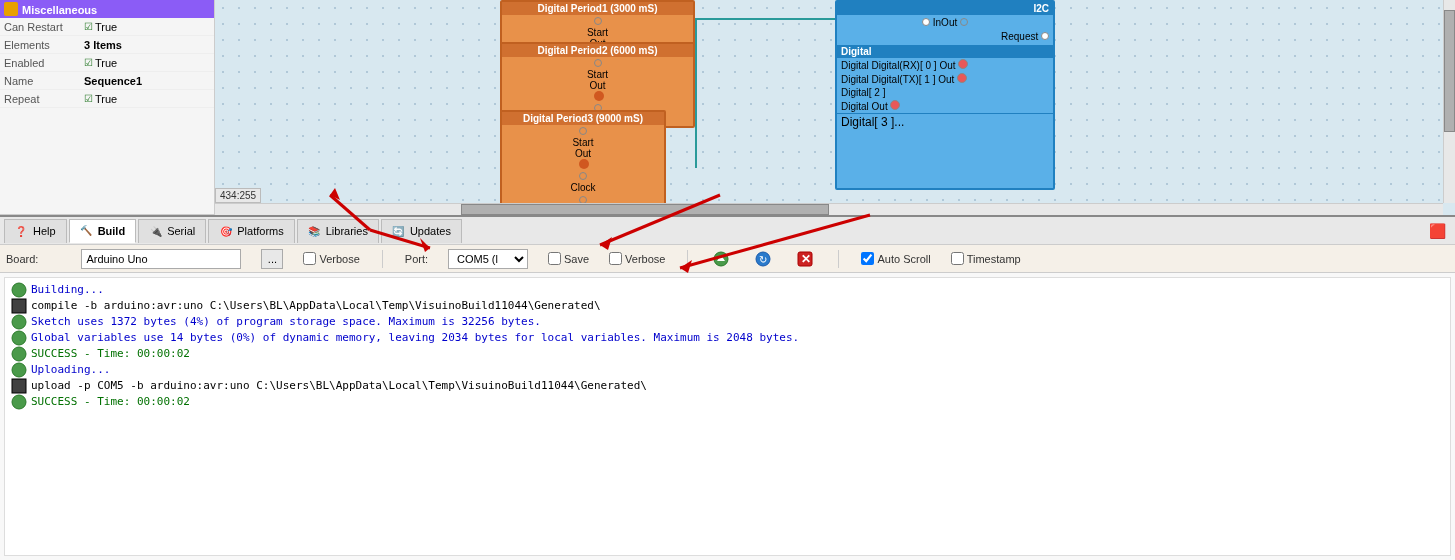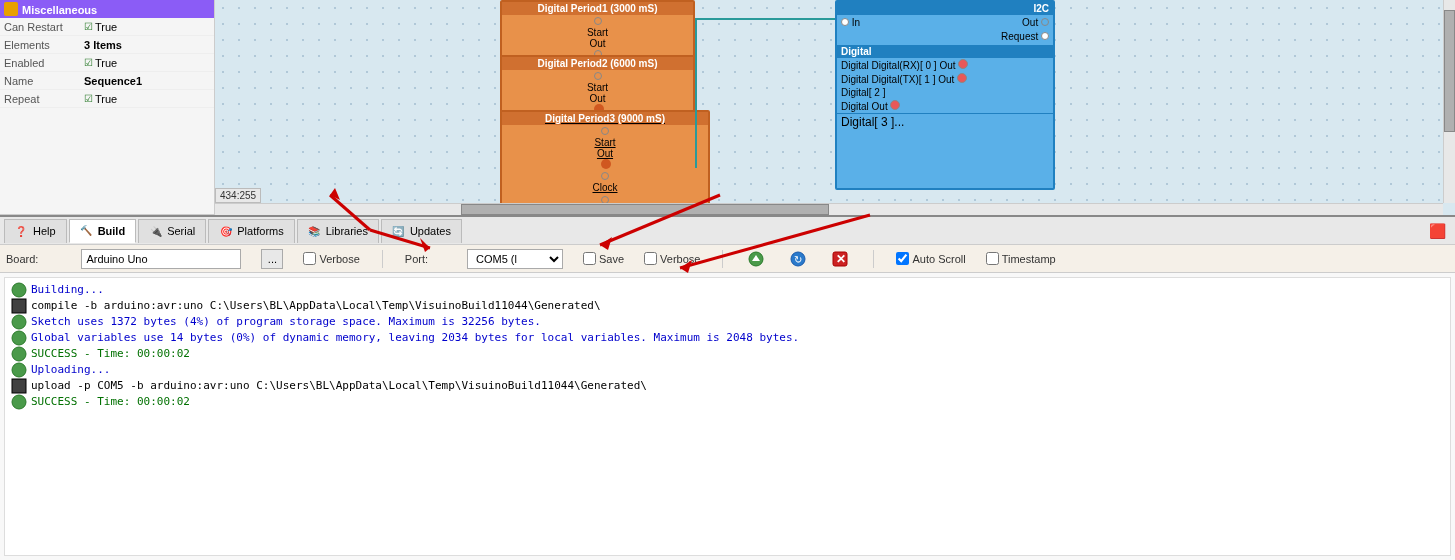--- a/index.html
+++ b/index.html
@@ -352,7 +352,7 @@
 
     <div class="blue-block" style="left:620px; top:0px; width:220px; height:190px;">
       <div class="blue-block-header" style="text-align:right; padding-right:4px;">I2C</div>
-      <div style="display:flex; justify-content:space-between; padding:2px 4px; font-size:10px;">
+      <div style="display:flex; justify-content:center; padding:2px 4px; font-size:10px;">
         <span><span class="port-dot"></span> In</span>
         <span>Out <span class="port-dot" style="background:#5ab0e8;"></span></span>
       </div>

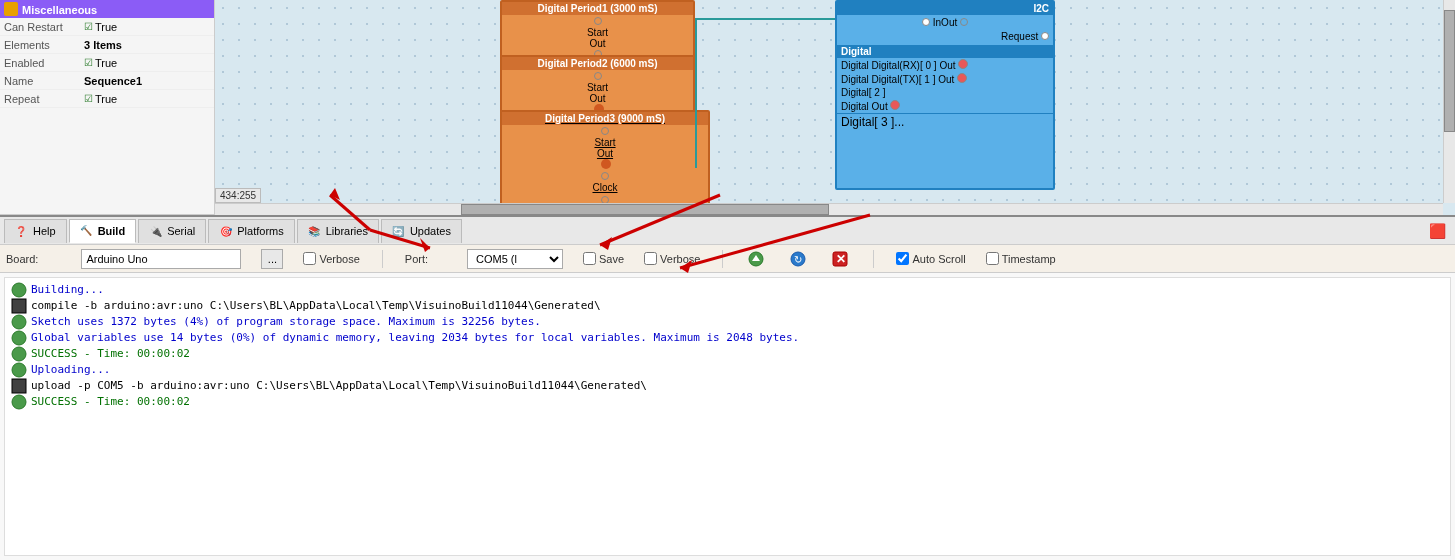--- a/index.html
+++ b/index.html
@@ -318,7 +318,7 @@
       </div>
     </div>
 
-    <div class="comp-block" style="left:285px; top:55px; width:195px;">
+    <div class="comp-block" style="left:285px; top:42px; width:195px;">
       <div class="comp-block-header">Digital Period2 (6000 mS)</div>
       <div class="comp-row">
         <span><span class="port-dot-orange"></span></span>

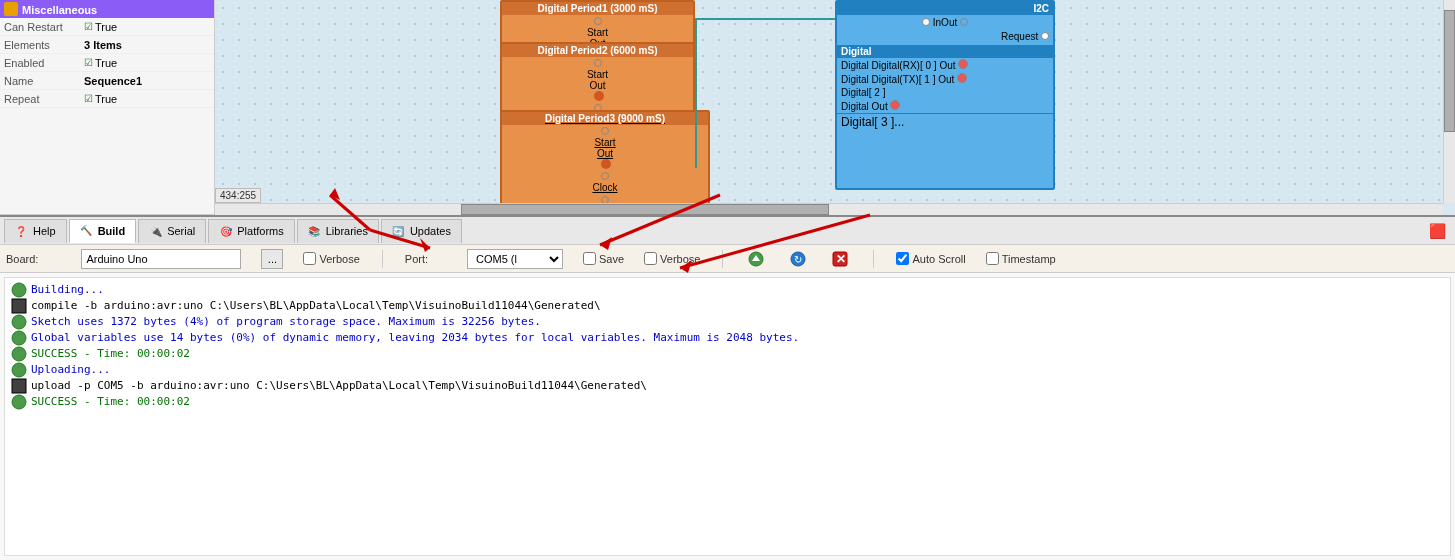--- a/index.html
+++ b/index.html
@@ -332,7 +332,7 @@
       </div>
     </div>
 
-    <div class="comp-block" style="left:285px; top:110px; width:210px;text-decoration:underline;">
+    <div class="comp-block" style="left:285px; top:110px; width:166px;">
       <div class="comp-block-header">Digital Period3 (9000 mS)</div>
       <div class="comp-row">
         <span><span class="port-dot-orange"></span></span>

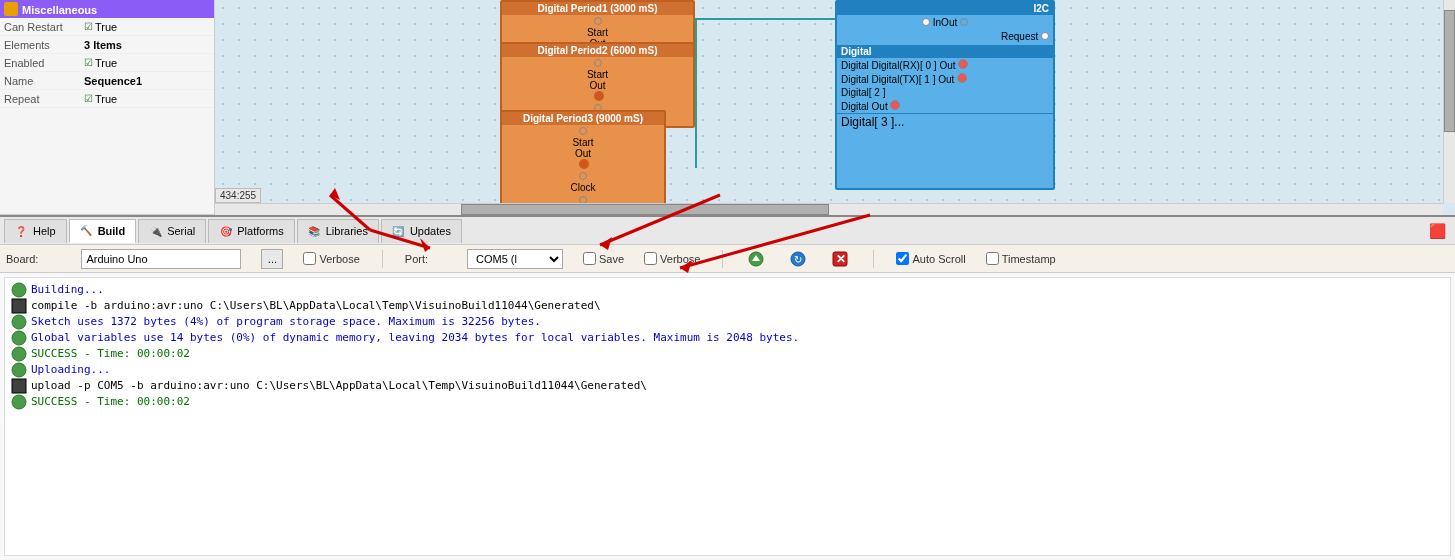--- a/index.html
+++ b/index.html
@@ -442,7 +442,7 @@
     </div>
     <div class="separator"></div>
     <span class="toolbar-label">Port:</span>
-    <select class="toolbar-select" style="width:96px;margin-left:19px;">
+    <select class="toolbar-select" style="width:80px;">
       <option>COM5 (l</option>
     </select>
     <div class="toolbar-checkbox-group">

